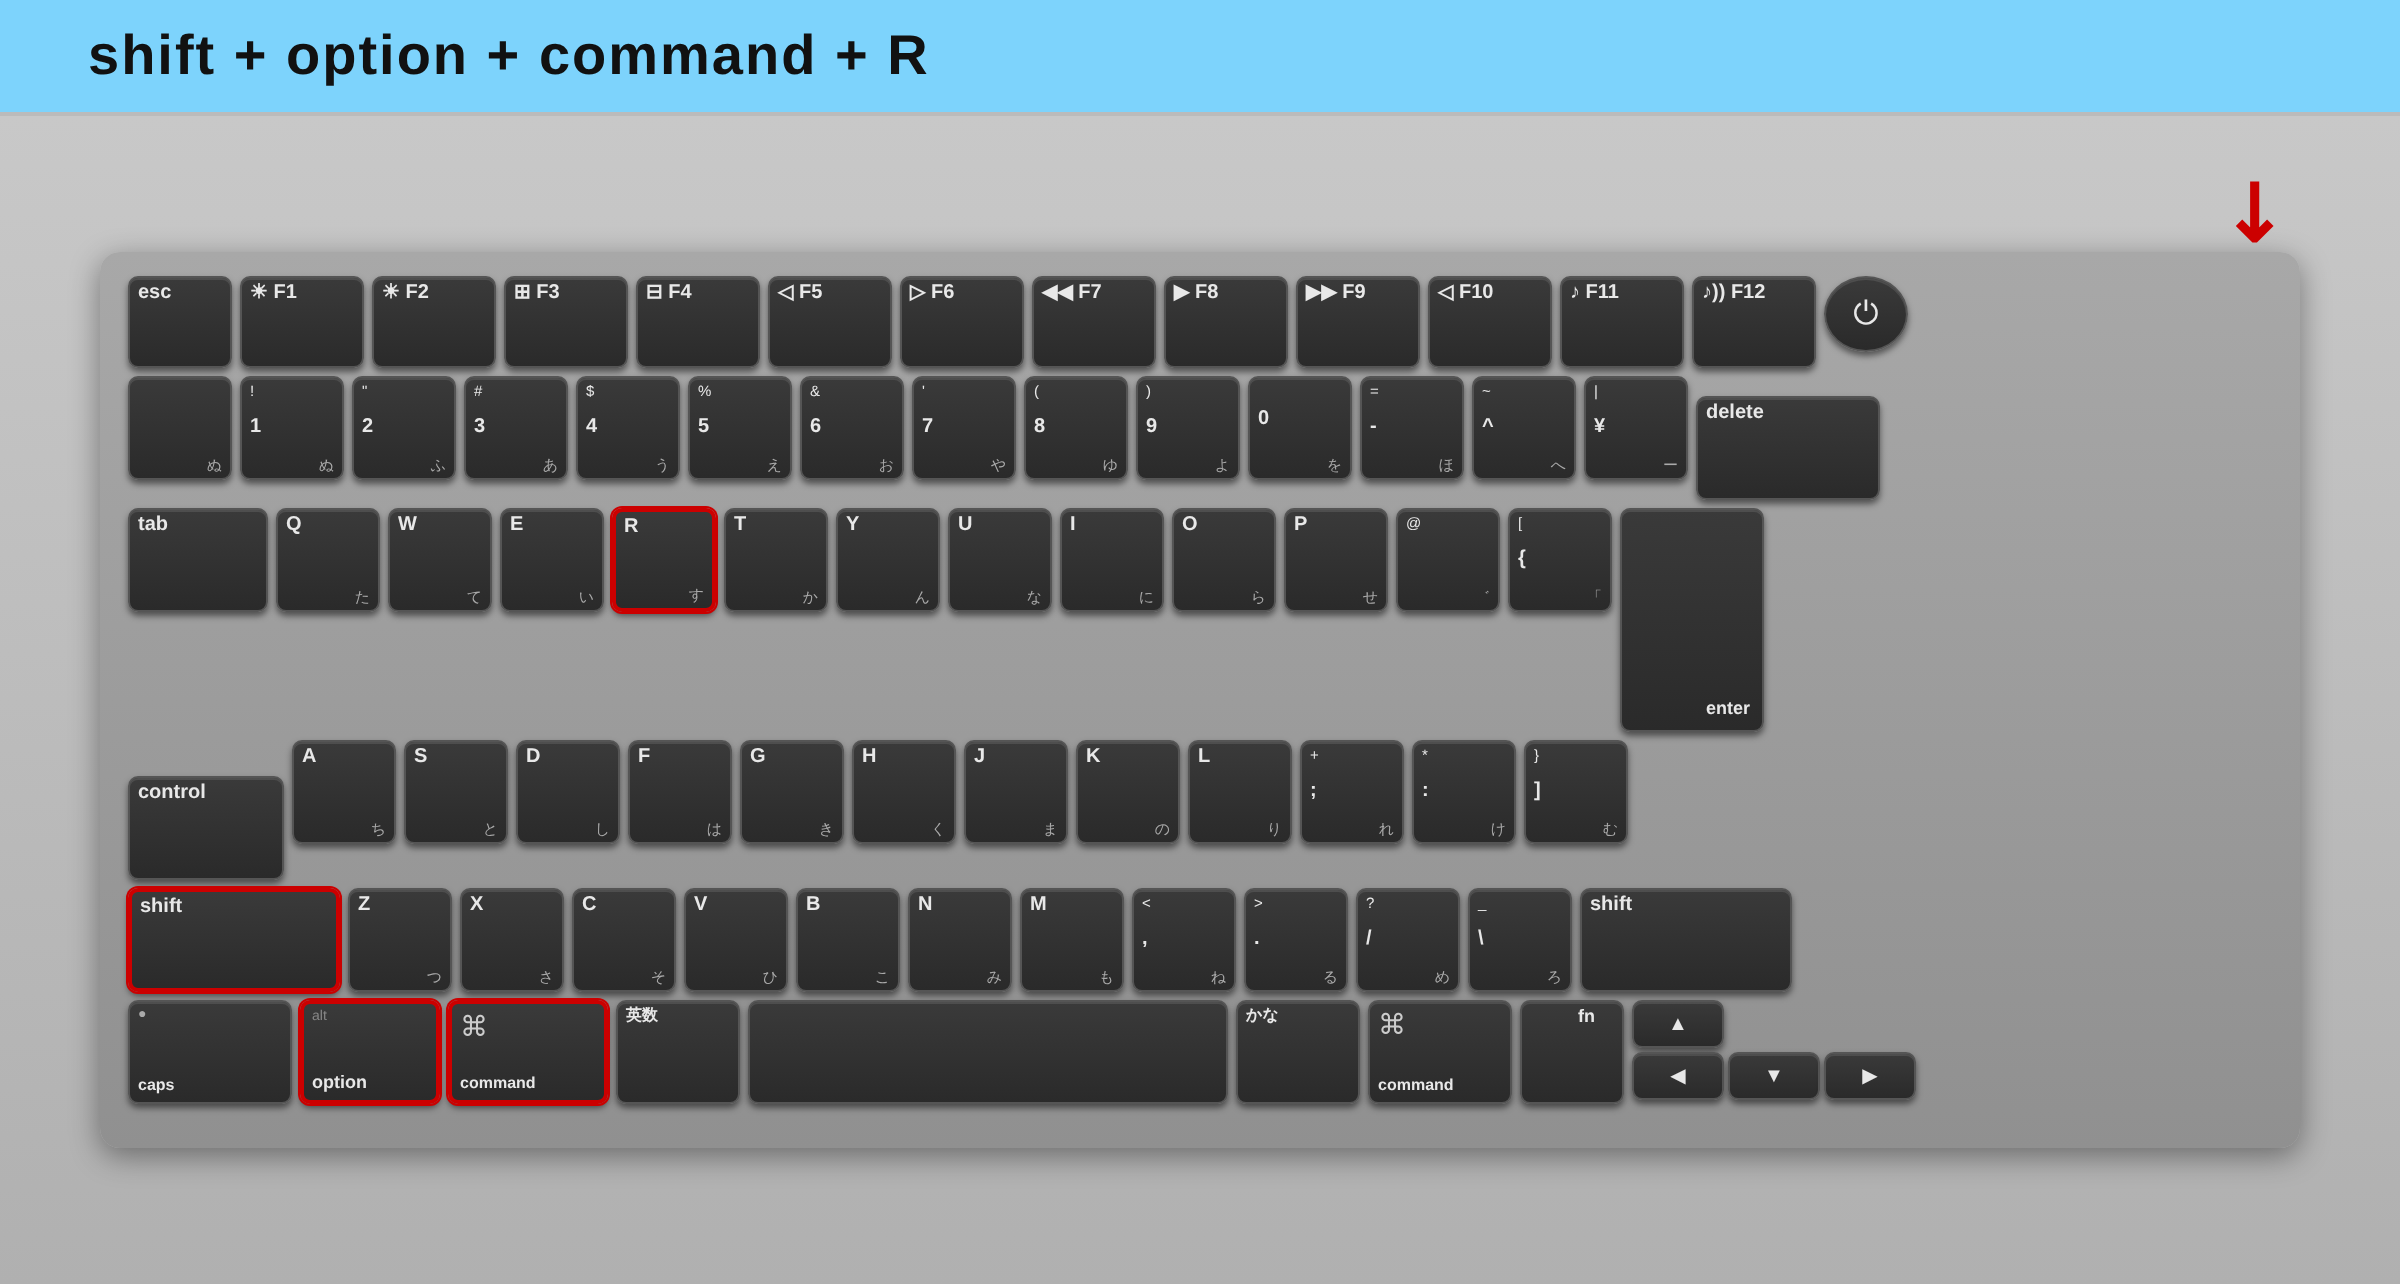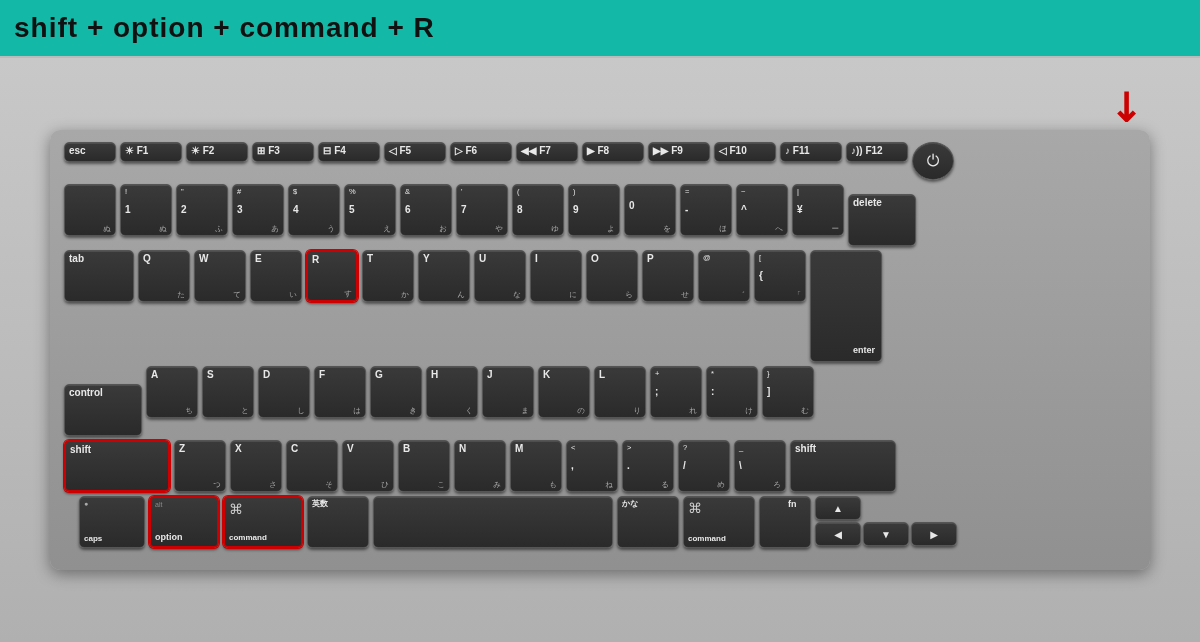--- a/index.html
+++ b/index.html
@@ -14,12 +14,12 @@
 
     
     .top-bar {
-      background: #14b8a6;
+      background: #7dd3fc;
       width: 100%;
       height: 58px;
       display: flex;
       align-items: center;
-      padding-left: 14px;
+      padding-left: 44px;
       border-bottom: 2px solid #bbb;
     }
     .shortcut-title {

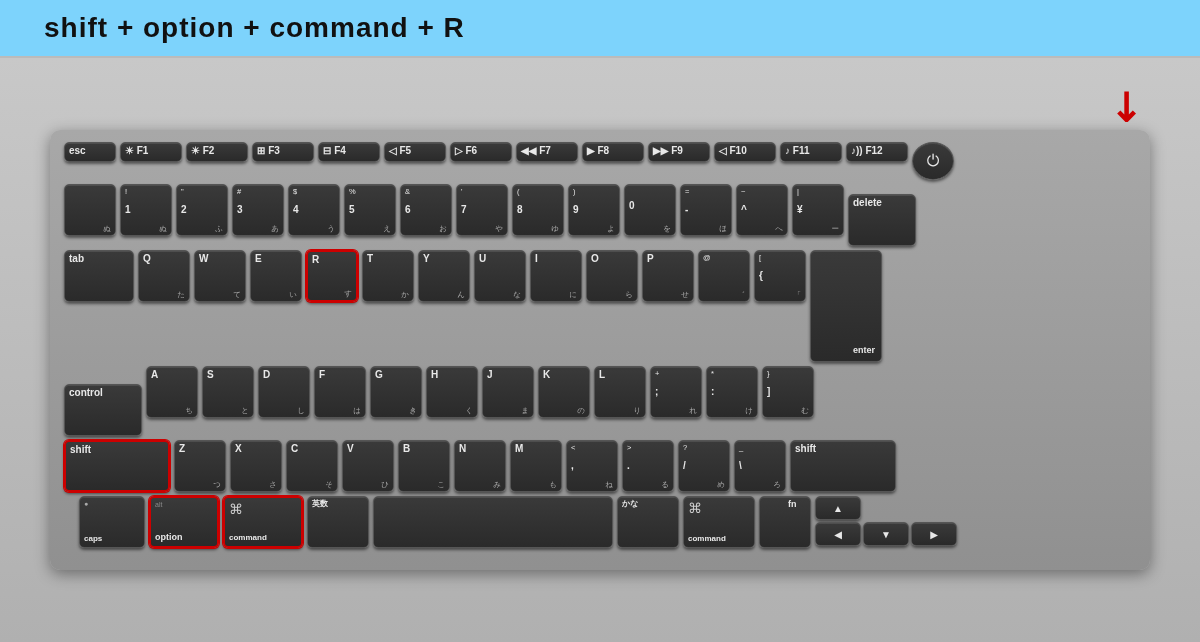--- a/index.html
+++ b/index.html
@@ -124,7 +124,7 @@
 
     
     .fn-row .key {
-      height: 20px;
+      height: 46px;
     }
   </style>
 </head>

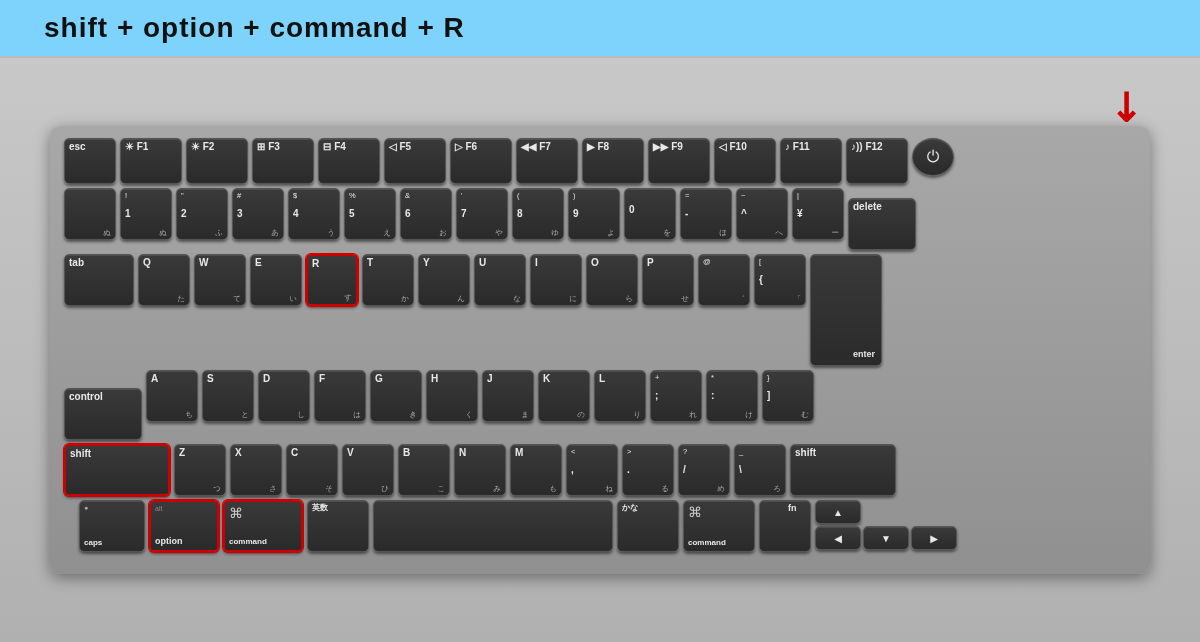--- a/index.html
+++ b/index.html
@@ -114,7 +114,7 @@
     
     .key-esc { width: 52px; }
     .key-fn { width: 62px; }
-    .key-delete { width: 68px; margin-top: 10px; }
+    .key-delete { width: 92px; margin-top: 10px; }
     .key-tab { width: 70px; }
     .key-caps { width: 70px; margin-top: 18px; }
     .key-shift-l { width: 95px; }

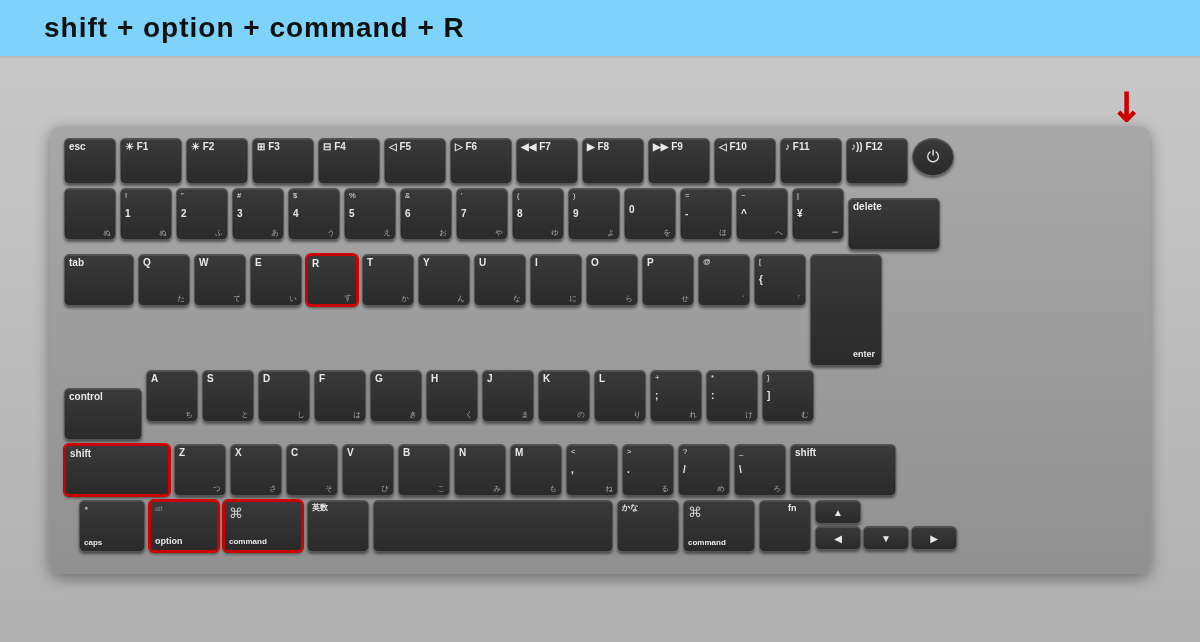--- a/index.html
+++ b/index.html
@@ -434,7 +434,7 @@
     </div>
 
     <div class="key-row">
-      <div class="key" style="width:66px;margin-left:15px;">
+      <div class="key" style="width:82px;">
         <span class="sub-label" style="font-size:7px;position:absolute;top:3px;left:4px;">●</span>
         <span class="main-label" style="position:absolute;bottom:4px;left:4px;font-size:8px;">caps</span>
       </div>

